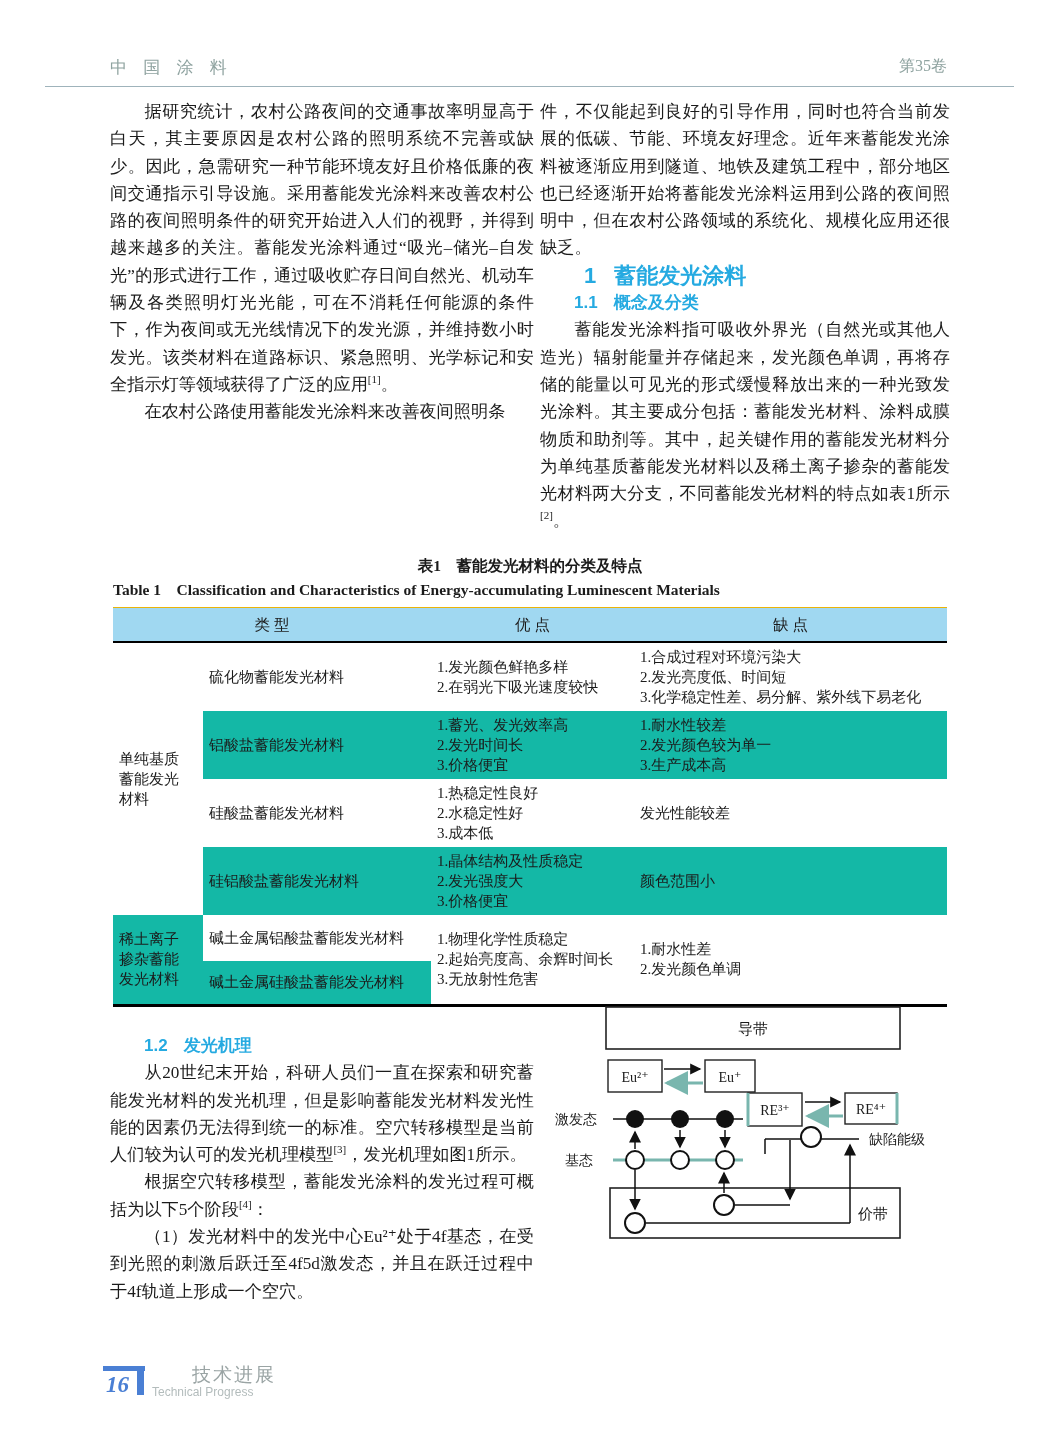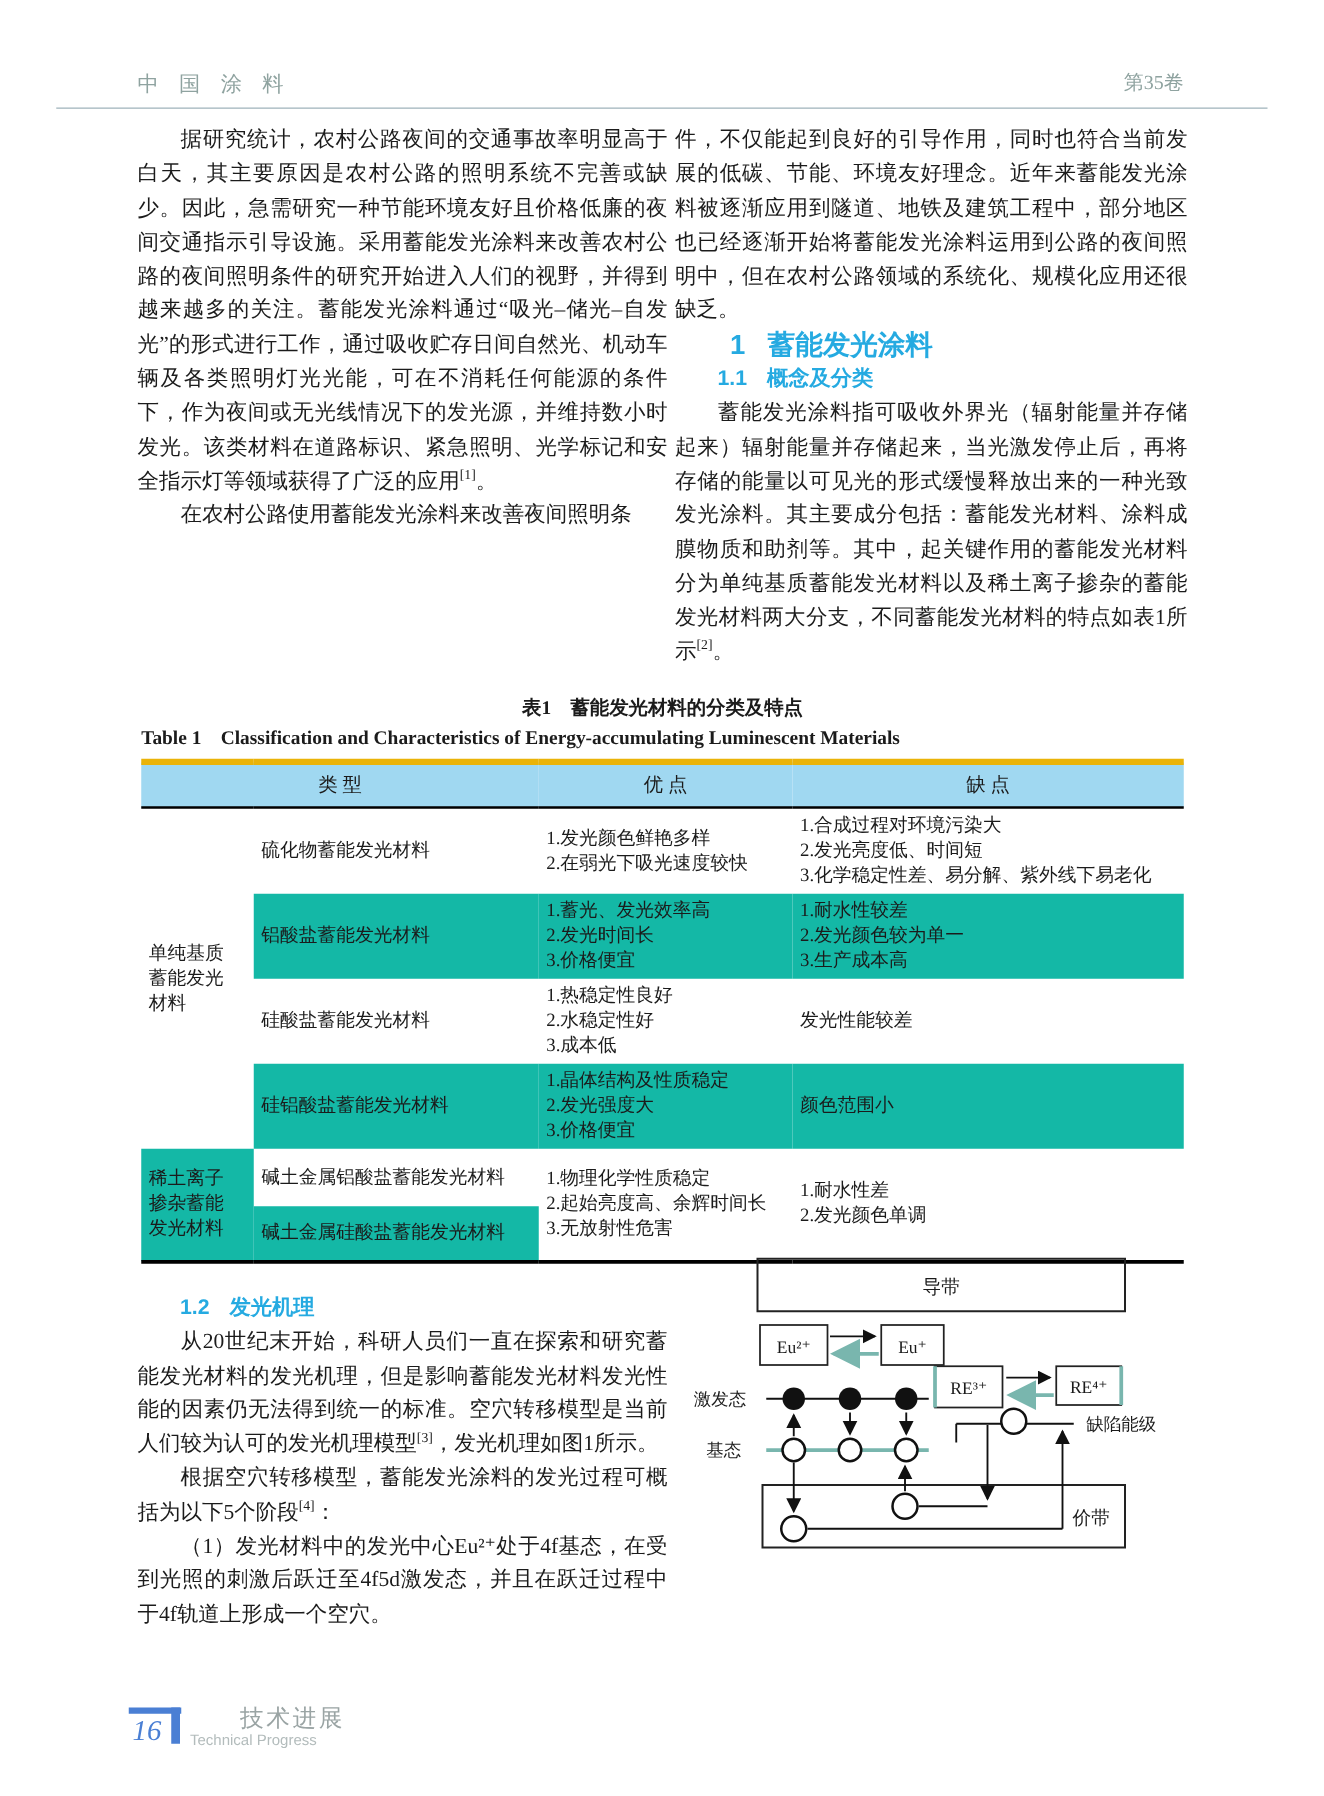--- a/index.html
+++ b/index.html
@@ -70,7 +70,7 @@
     <p class="noindent">件，不仅能起到良好的引导作用，同时也符合当前发展的低碳、节能、环境友好理念。近年来蓄能发光涂料被逐渐应用到隧道、地铁及建筑工程中，部分地区也已经逐渐开始将蓄能发光涂料运用到公路的夜间照明中，但在农村公路领域的系统化、规模化应用还很缺乏。</p>
     <p class="h1"><span class="num">1</span><span>蓄能发光涂料</span></p>
     <p class="h2"><span class="num">1.1</span><span>概念及分类</span></p>
-    <p><span>蓄能发光涂料指可吸收外界光（辐射能量并存储起来）辐射能量并存储起来，当光激发停止后，再将存储的能量以可见光的形式缓慢释放出来的一种光致发光涂料。其主要成分包括：蓄能发光材料、涂料成膜物质和助剂等。其中，起关键作用的蓄能发光材料分为单纯基质蓄能发光材料以及稀土离子掺杂的蓄能发光材料两大分支，不同蓄能发光材料的特点如表1所示</span><sup>[2]</sup><span>。</span></p>
+    <p><span>蓄能发光涂料指可吸收外界光（自然光或其他人造光）辐射能量并存储起来，发光颜色单调，再将存储的能量以可见光的形式缓慢释放出来的一种光致发光涂料。其主要成分包括：蓄能发光材料、涂料成膜物质和助剂等。其中，起关键作用的蓄能发光材料分为单纯基质蓄能发光材料以及稀土离子掺杂的蓄能发光材料两大分支，不同蓄能发光材料的特点如表1所示</span><sup>[2]</sup><span>。</span></p>
   </div>
 
   <div class="tablewrap">

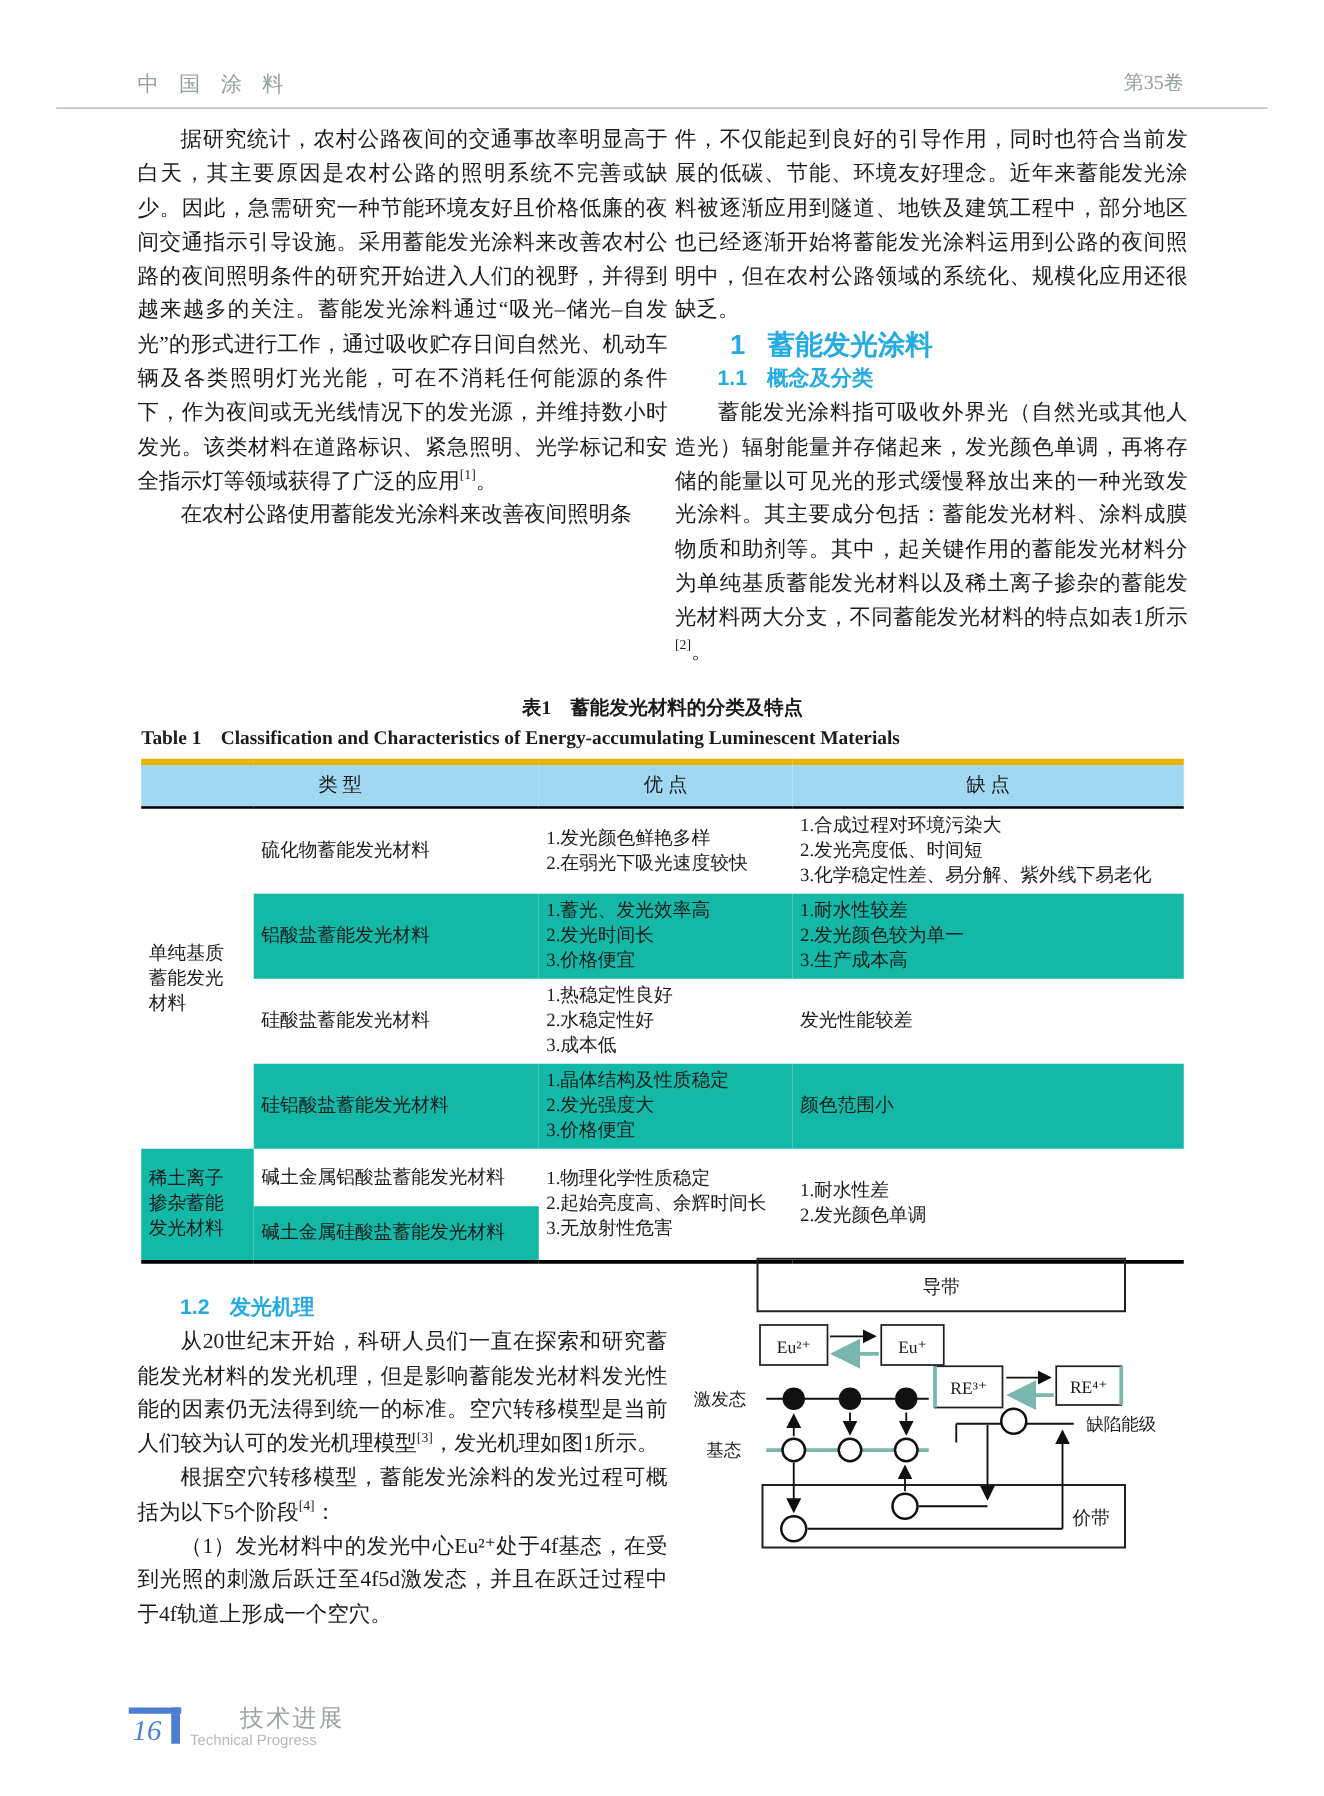--- a/index.html
+++ b/index.html
@@ -30,7 +30,7 @@
   .tcap-zh{text-align:center;font-weight:bold;font-size:15.5px;margin:0 0 3px 0;}
   .tcap-en{font-weight:bold;font-size:15.5px;margin:0 0 6px 0;}
   table.cls{border-collapse:collapse;width:834px;table-layout:fixed;
-            border-top:5px solid #eab308;border-bottom:3px solid #000;font-size:15px;line-height:20px;}
+            border-top:1px solid #eab308;border-bottom:3px solid #000;font-size:15px;line-height:20px;}
   table.cls th{background:#a0d8f1;font-weight:normal;font-size:15.5px;height:31px;
                border-bottom:2px solid #000;}
   table.cls td{vertical-align:middle;padding:4px 6px;white-space:pre-line;}

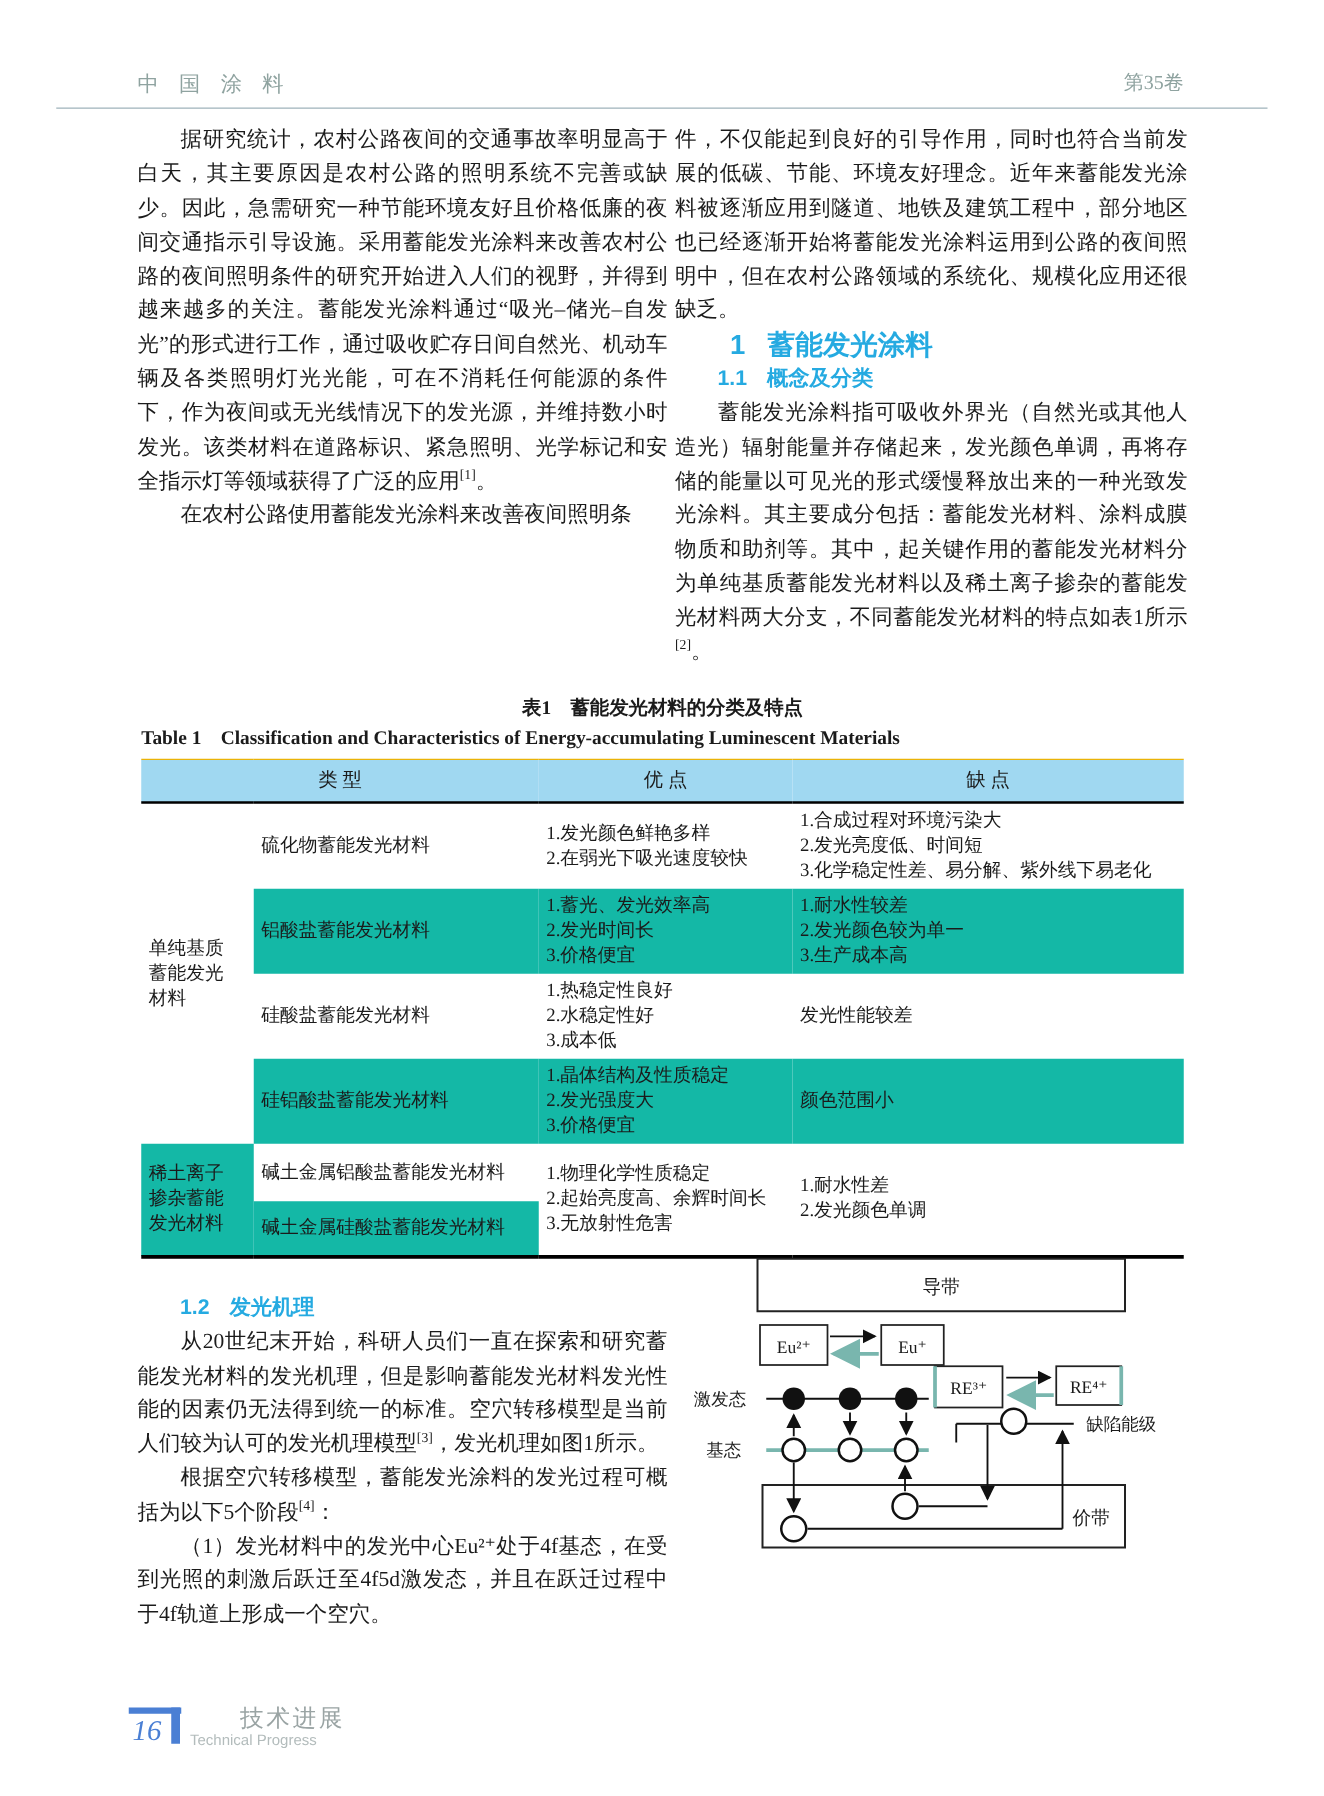--- a/index.html
+++ b/index.html
@@ -45,7 +45,7 @@
   
   .ft-bar-h{position:absolute;left:103px;top:1366px;width:42px;height:5px;background:#4a7fd4;}
   .ft-bar-v{position:absolute;left:137px;top:1366px;width:7px;height:29px;background:#4a7fd4;}
-  .ft-page{position:absolute;left:106px;top:1372px;font-style:italic;font-weight:normal;
+  .ft-page{position:absolute;left:106px;top:1372px;font-style:italic;font-weight:bold;
            font-size:23px;color:#4a7fd4;}
   .ft-zh{position:absolute;left:152px;top:1362px;font-family:"Liberation Sans","DejaVu Sans",sans-serif;
          font-size:19px;letter-spacing:2px;color:#9aa4a4;margin-left:40px;}

